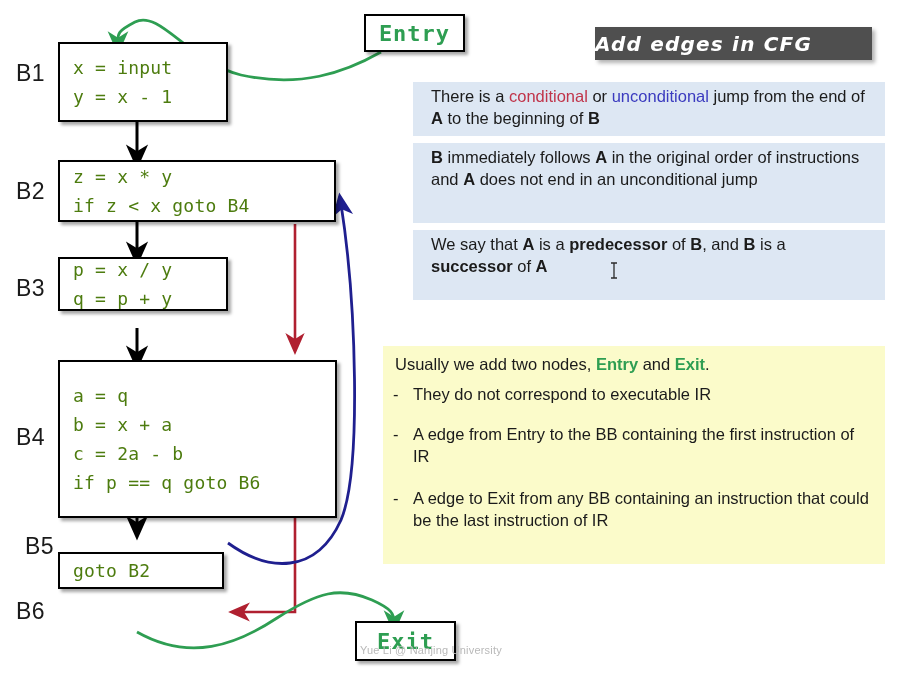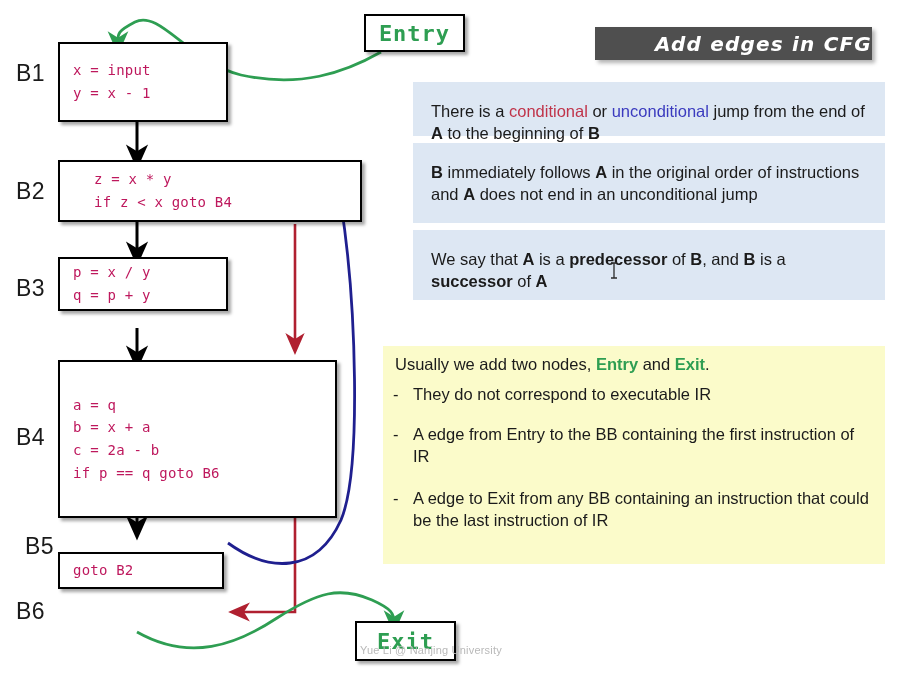--- a/index.html
+++ b/index.html
@@ -90,7 +90,7 @@
     box-shadow: 3px 3px 4px rgba(0,0,0,0.30);
     display: flex;
     align-items: center;
-    justify-content: flex-end;
+    justify-content: flex-start;
     box-sizing: border-box;
   }
   .title-banner span {

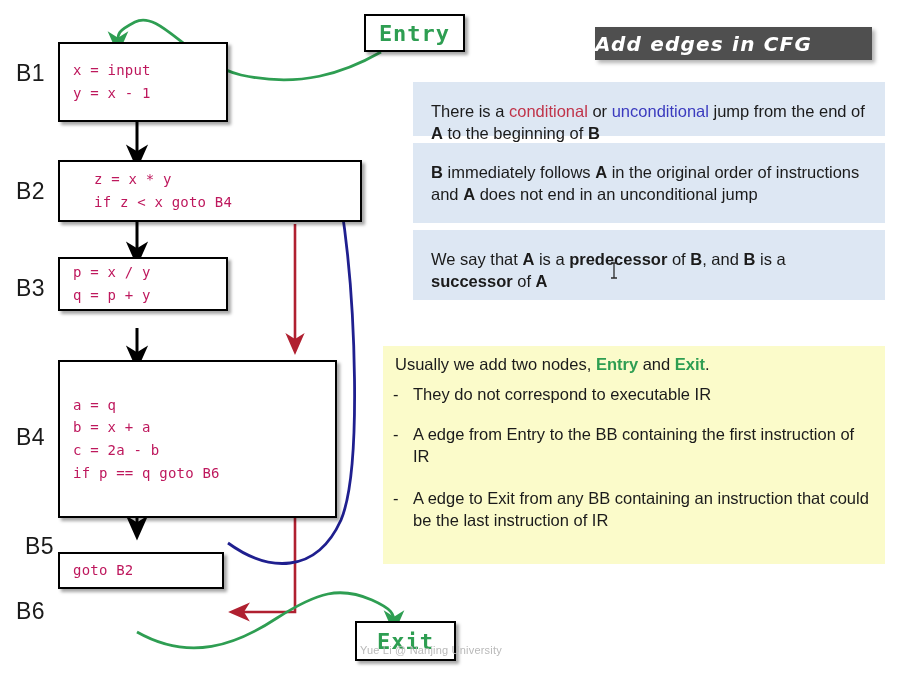--- a/index.html
+++ b/index.html
@@ -41,8 +41,8 @@
   }
   .bb .code {
     font-family: "DejaVu Sans Mono", monospace;
-    font-size: 14px;
-    color: #be185d;
+    font-size: 18px;
+    color: #4d7c0f;
     white-space: pre;
     padding-left: 13px;
     line-height: 1.62;

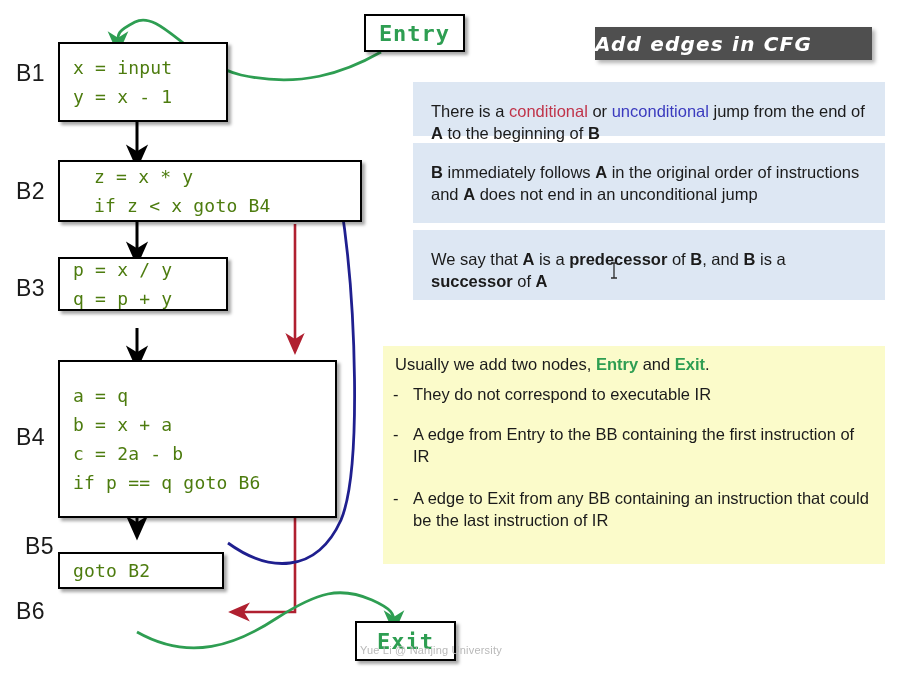--- a/index.html
+++ b/index.html
@@ -106,7 +106,7 @@
     position: absolute;
     background: #dde7f3;
     box-sizing: border-box;
-    padding: 19px 14px 7px 18px;
+    padding: 4px 14px 7px 18px;
     font-family: "Liberation Sans", sans-serif;
     font-size: 16.5px;
     line-height: 1.33;

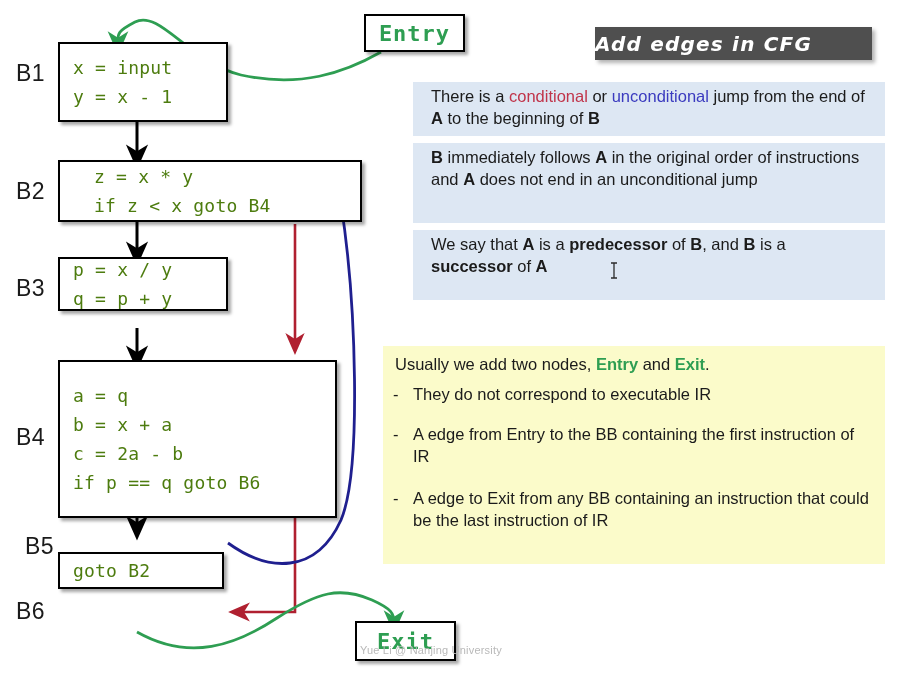--- a/index.html
+++ b/index.html
@@ -200,7 +200,7 @@
   </div>
 
   <div class="bb-label" style="left:16px; top:178px;">B2</div>
-  <div class="bb" style="left:58px; top:160px; width:304px; height:62px;padding-left:21px;">
+  <div class="bb" style="left:58px; top:160px; width:278px; height:62px;">
     <div class="code">z = x * y
 if z &lt; x goto B4</div>
   </div>

